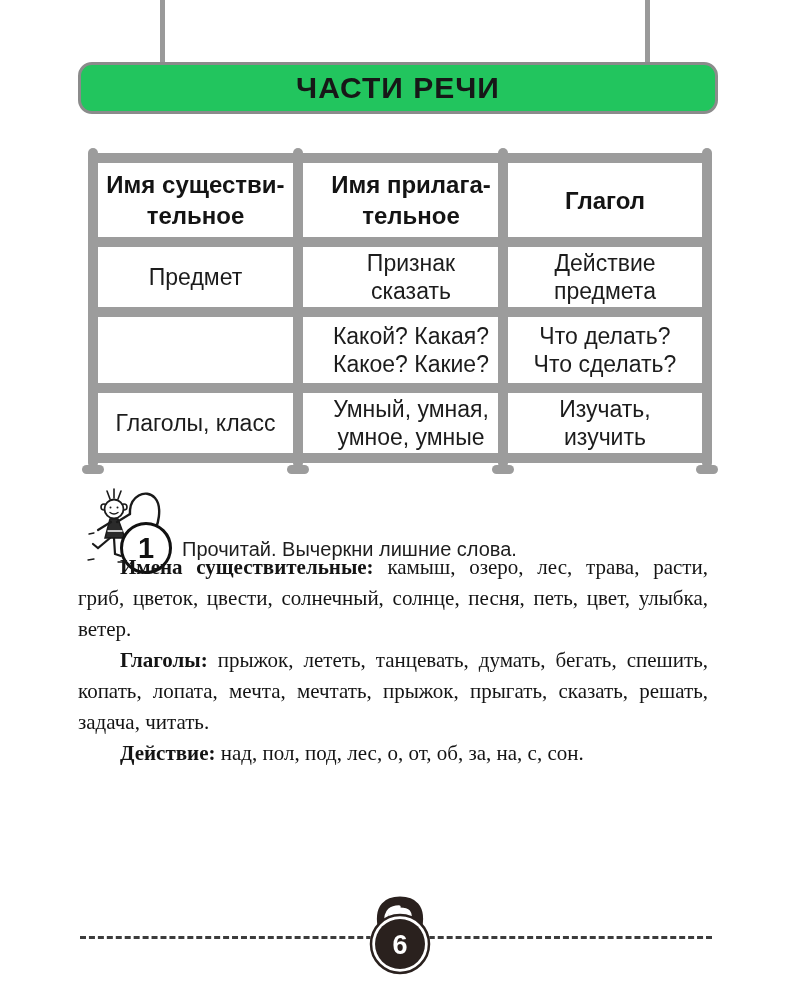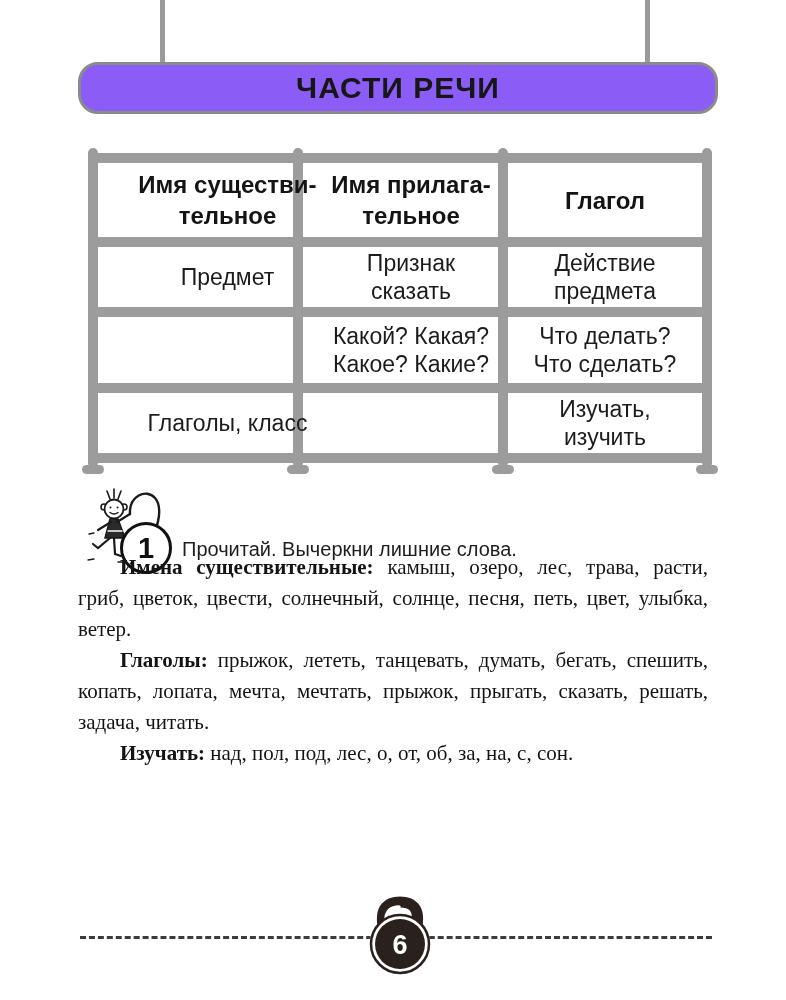--- a/index.html
+++ b/index.html
@@ -13,7 +13,7 @@
 
   
   .title-box{position:absolute;left:78px;top:62px;width:640px;height:52px;
-             background:#8b5cf6;border:3px solid #8b8b8b;border-radius:20px;
+             background:#22c55e;border:3px solid #8b8b8b;border-radius:14px;
              box-sizing:border-box;display:flex;align-items:center;justify-content:center;}
   .title-box span{font-weight:bold;font-size:30px;letter-spacing:1px;color:#171717;}
 

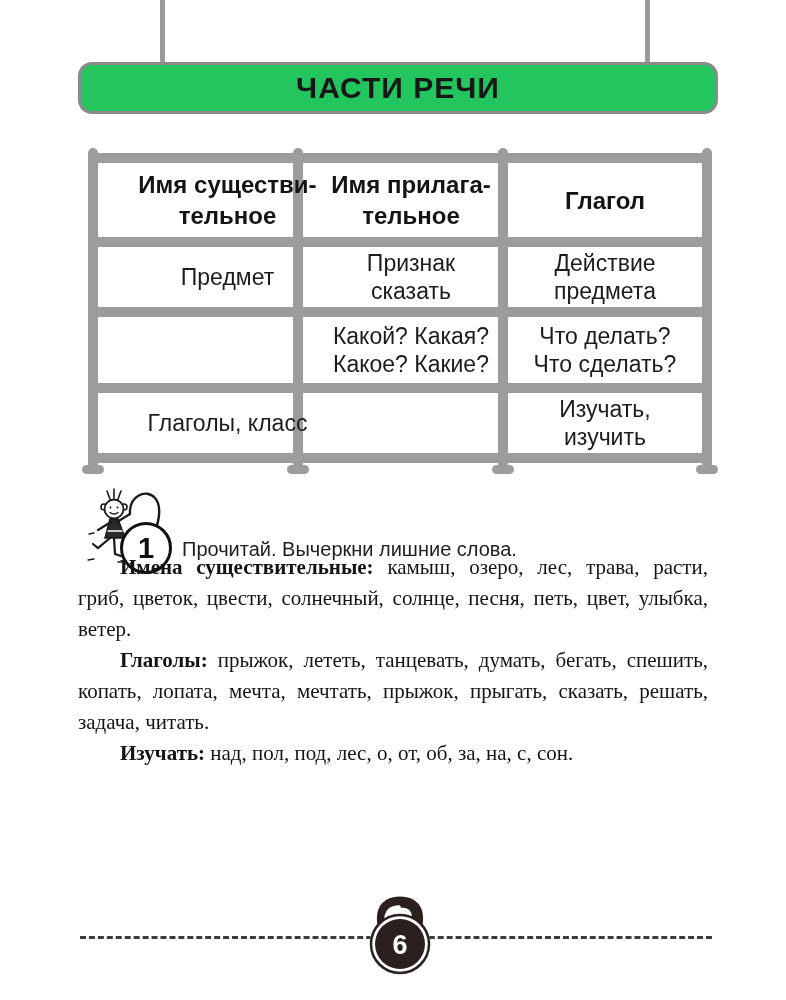--- a/index.html
+++ b/index.html
@@ -25,7 +25,7 @@
   .cell{position:absolute;display:flex;align-items:center;justify-content:center;
         text-align:center;white-space:pre-line;font-size:23px;line-height:28px;color:#1c1c1c;}
   .cell.head{font-weight:bold;font-size:24px;line-height:31px;color:#141414;}
-  .c1{left:4px;width:195px;padding-left:38px;} .c2{left:215px;width:216px;} .c3{left:420px;width:194px;}
+  .c1{left:10px;width:195px;} .c2{left:215px;width:216px;} .c3{left:420px;width:194px;}
   .rh{top:17px;height:74px;} .r2{top:101px;height:60px;} .r3{top:171px;height:66px;} .r4{top:247px;height:60px;}
 
   

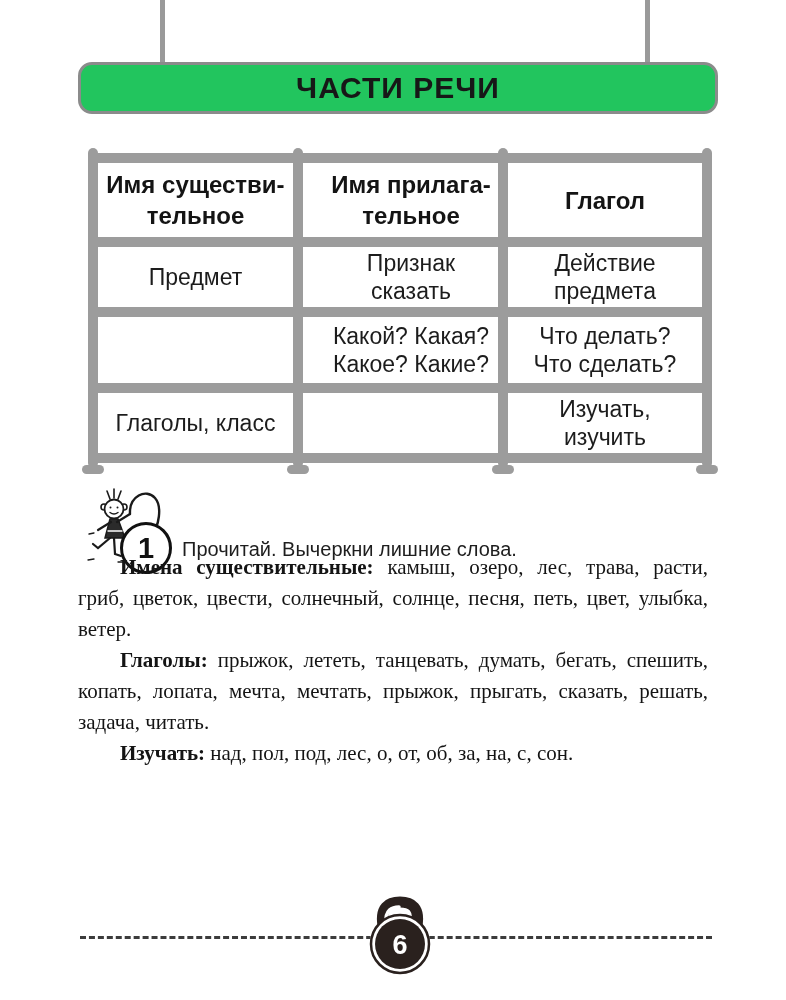--- a/index.html
+++ b/index.html
@@ -98,6 +98,8 @@
 Что сделать?</div>
 
     <div class="cell r4 c1">Глаголы, класс</div>
+    <div class="cell r4 c2">Умный, умная,
+умное, умные</div>
     <div class="cell r4 c3">Изучать,
 изучить</div>
   </div>

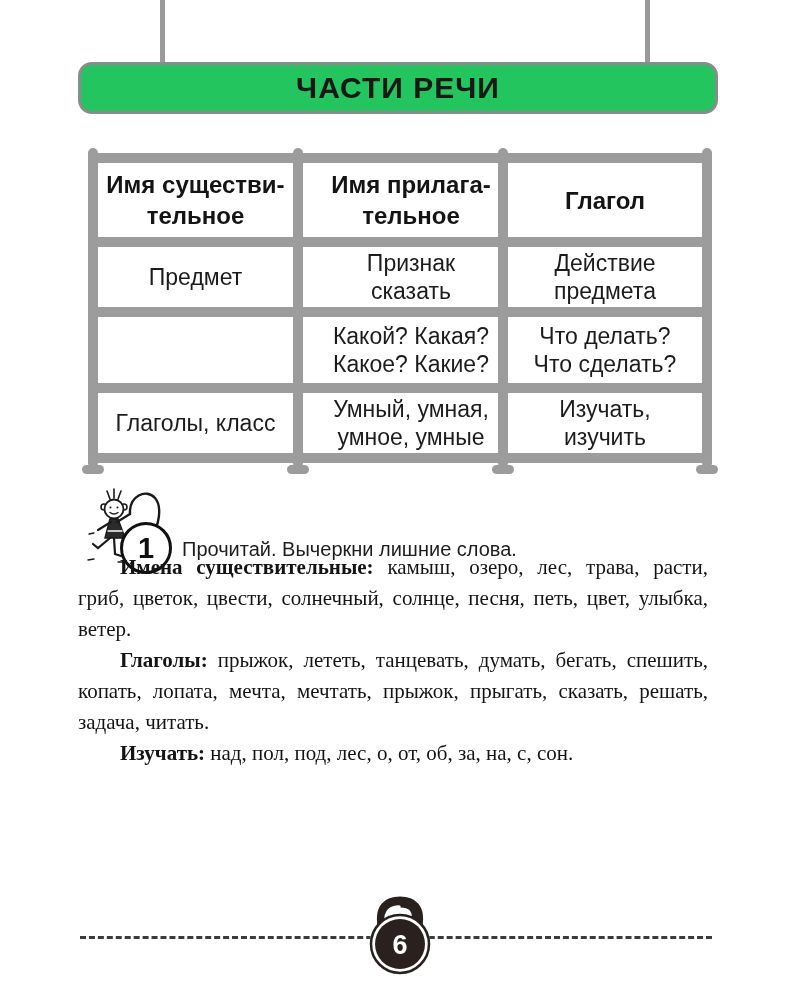--- a/index.html
+++ b/index.html
@@ -141,7 +141,7 @@
   <div class="body-text">
     <p><b>Имена существительные:</b> <span>камыш, озеро, лес, трава, расти, гриб, цветок, цвести, солнечный, солнце, песня, петь, цвет, улыбка, ветер.</span></p>
     <p><b>Глаголы:</b> <span>прыжок, лететь, танцевать, думать, бегать, спешить, копать, лопата, мечта, мечтать, прыжок, прыгать, сказать, решать, задача, читать.</span></p>
-    <p><b>Изучать:</b> <span>над, пол, под, лес, о, от, об, за, на, с, сон.</span></p>
+    <p><b>Действие:</b> <span>над, пол, под, лес, о, от, об, за, на, с, сон.</span></p>
   </div>
 
   <div class="footer-line"></div>

